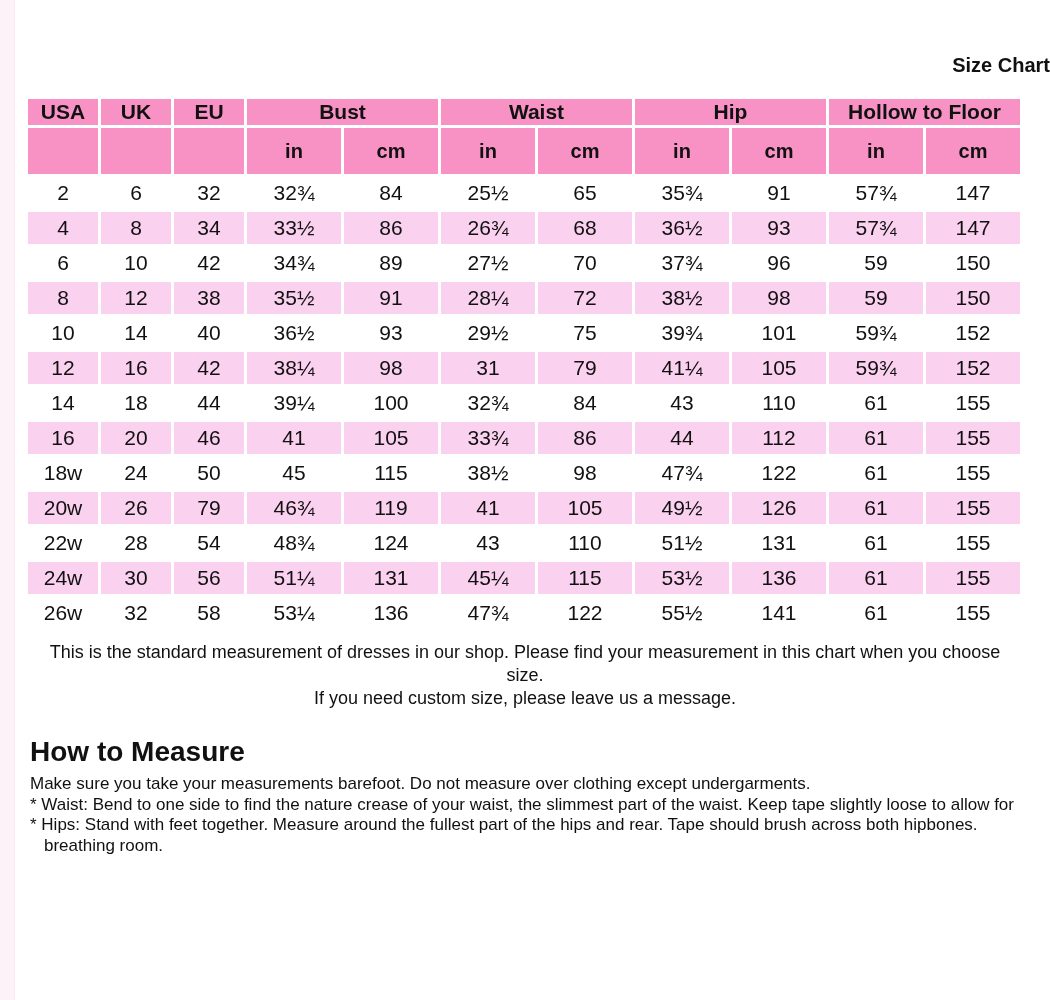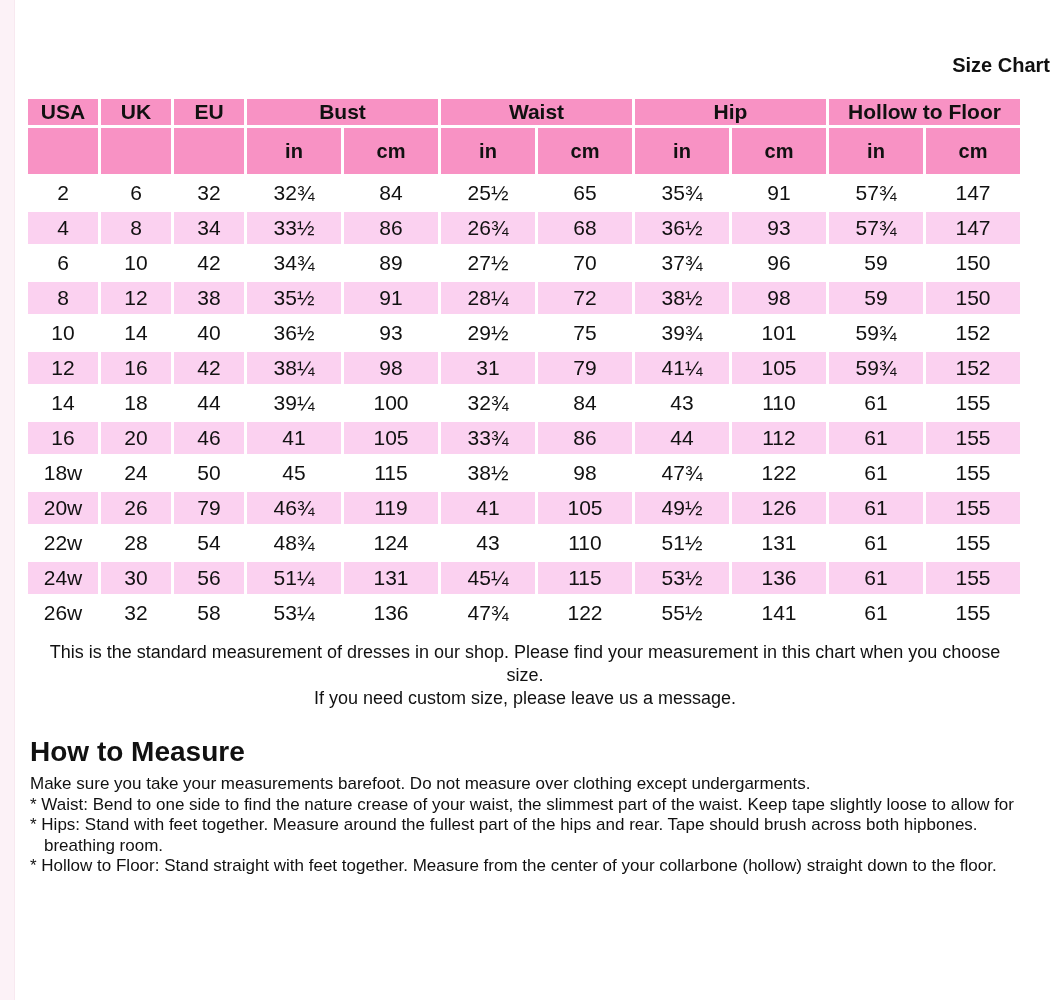--- a/index.html
+++ b/index.html
@@ -313,7 +313,6 @@
       <div class="line">* Waist: Bend to one side to find the nature crease of your waist, the slimmest part of the waist. Keep tape slightly loose to allow for</div>
       <div class="line">* Hips: Stand with feet together. Measure around the fullest part of the hips and rear. Tape should brush across both hipbones.</div>
       <div class="line indent">breathing room.</div>
-      <div class="line">* Hollow to Floor: Stand straight with feet together. Measure from the center of your collarbone (hollow) straight down to the floor.</div>
     </div>
 </div>
 

